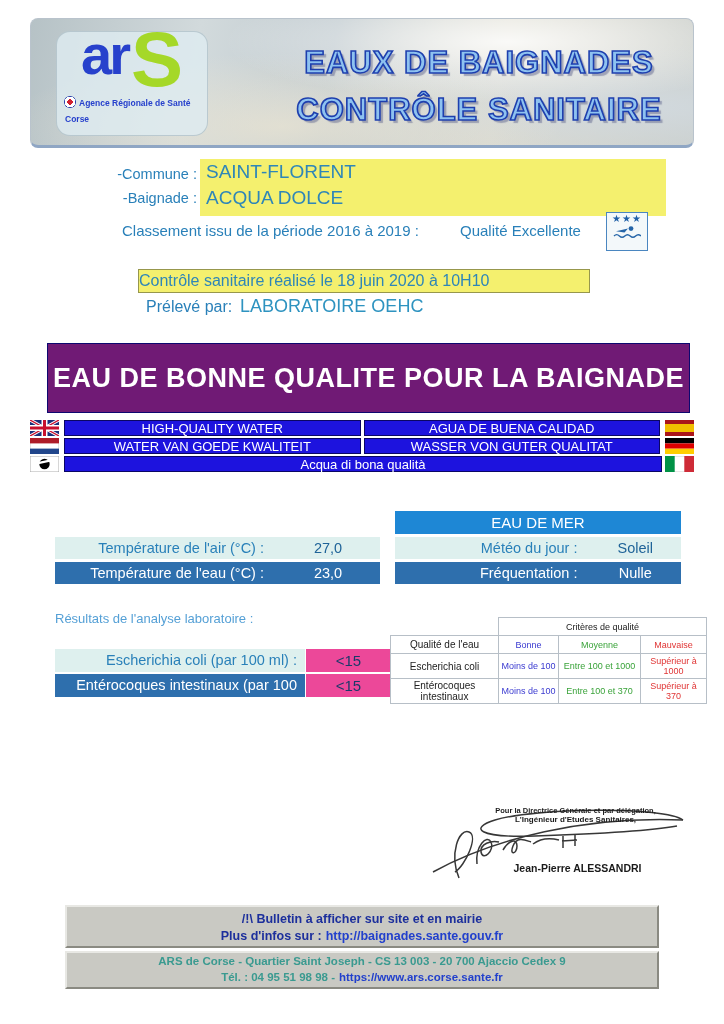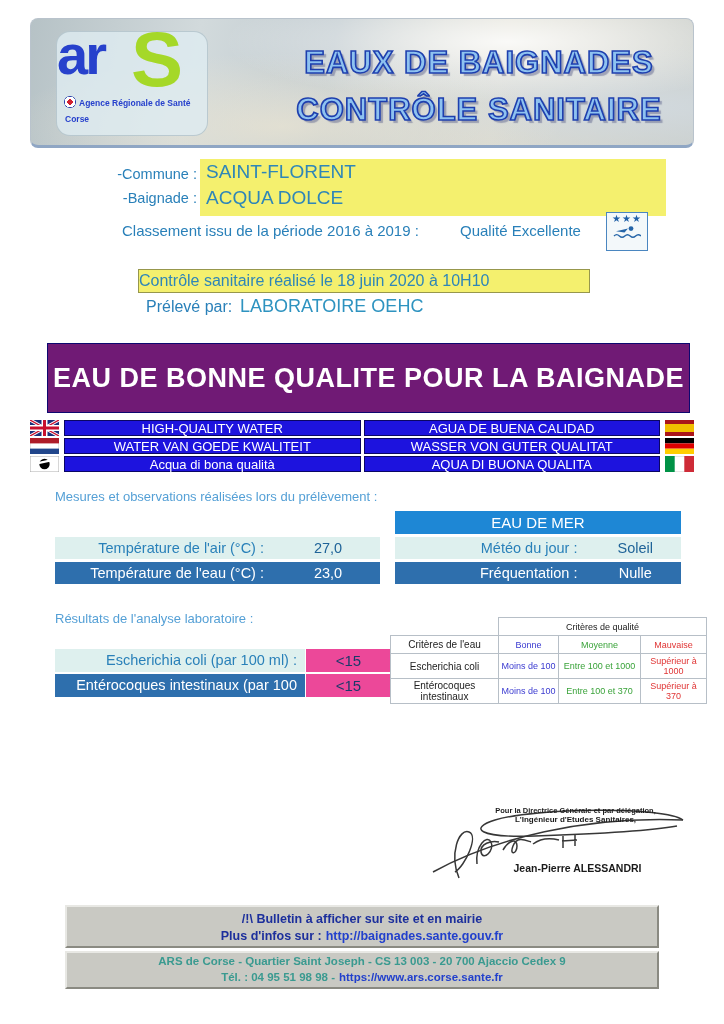--- a/index.html
+++ b/index.html
@@ -21,7 +21,7 @@
     position:absolute; left:25px; top:12px; width:152px; height:105px;
     background:rgba(222,236,240,.82); border-radius:14px; border:1px solid rgba(150,170,180,.5);
   }
-  .logo-ar { position:absolute; left:0; top:-10px; font-size:56px; font-weight:bold; color:#2741cc; letter-spacing:-3px; }
+  .logo-ar { position:absolute; left:24px; top:-10px; font-size:56px; font-weight:bold; color:#2741cc; letter-spacing:-3px; }
   .logo-s  { position:absolute; left:74px; top:-18px; font-size:78px; font-weight:bold; color:#a5d populate828;  color:#a5d828; }
   .logo-roundel { position:absolute; left:7px; top:64px; width:12px; height:12px; border-radius:50%;
     background:radial-gradient(circle,#d02030 0 34%,#ffffff 34% 62%,#2038a8 62% 100%); }

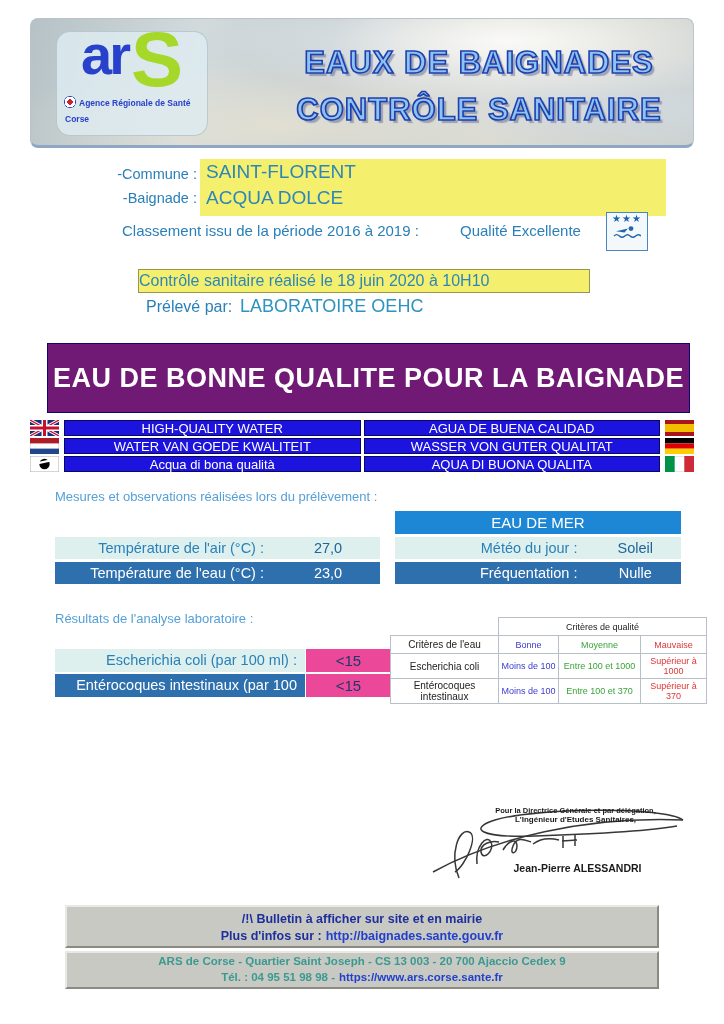--- a/index.html
+++ b/index.html
@@ -203,7 +203,6 @@
           </svg>
       </span>
       <span class="lang-bar">Acqua di bona qualità</span>
-      <span class="lang-bar right">AQUA DI BUONA QUALITA</span>
       <span class="flag">
         <svg viewBox="0 0 29 16">
             <rect width="29" height="16" fill="#fff" stroke="#aaa" stroke-width="0.6"></rect>

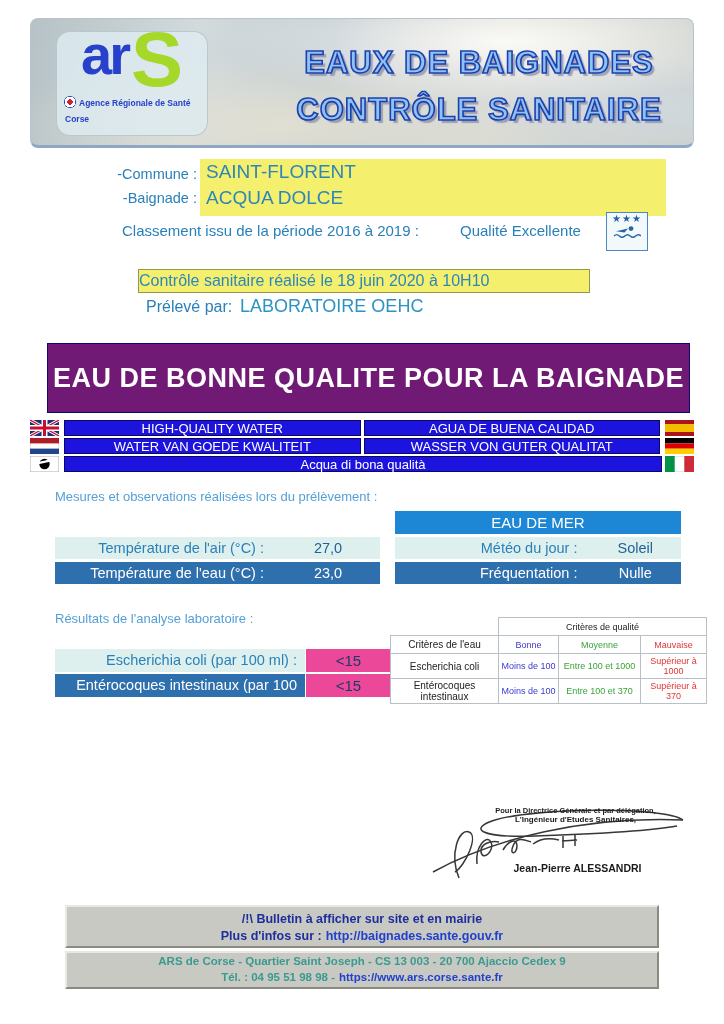--- a/index.html
+++ b/index.html
@@ -213,7 +213,6 @@
     </div>
   </div>
 
-  <div class="section-title" style="left:55px; top:489px;">Mesures et observations réalisées lors du prélèvement :</div>
   <div class="water-header">EAU DE MER</div>
 
   <div class="m-row row-pale" style="left:55px; top:537px; width:325px;">

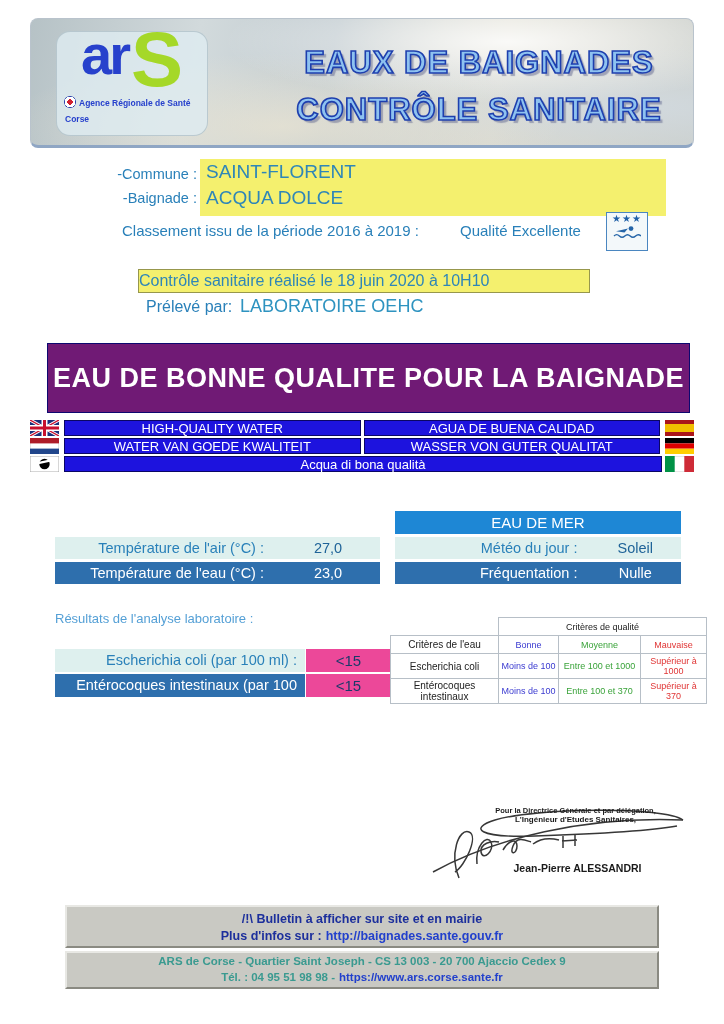--- a/index.html
+++ b/index.html
@@ -250,7 +250,7 @@
       <td colspan="3">Critères de qualité</td>
     </tr>
     <tr>
-      <td class="c0">Critères de l'eau</td>
+      <td class="c0">Qualité de l'eau</td>
       <td class="c1 t-bonne">Bonne</td>
       <td class="c2 t-moyenne">Moyenne</td>
       <td class="c3 t-mauvaise">Mauvaise</td>

